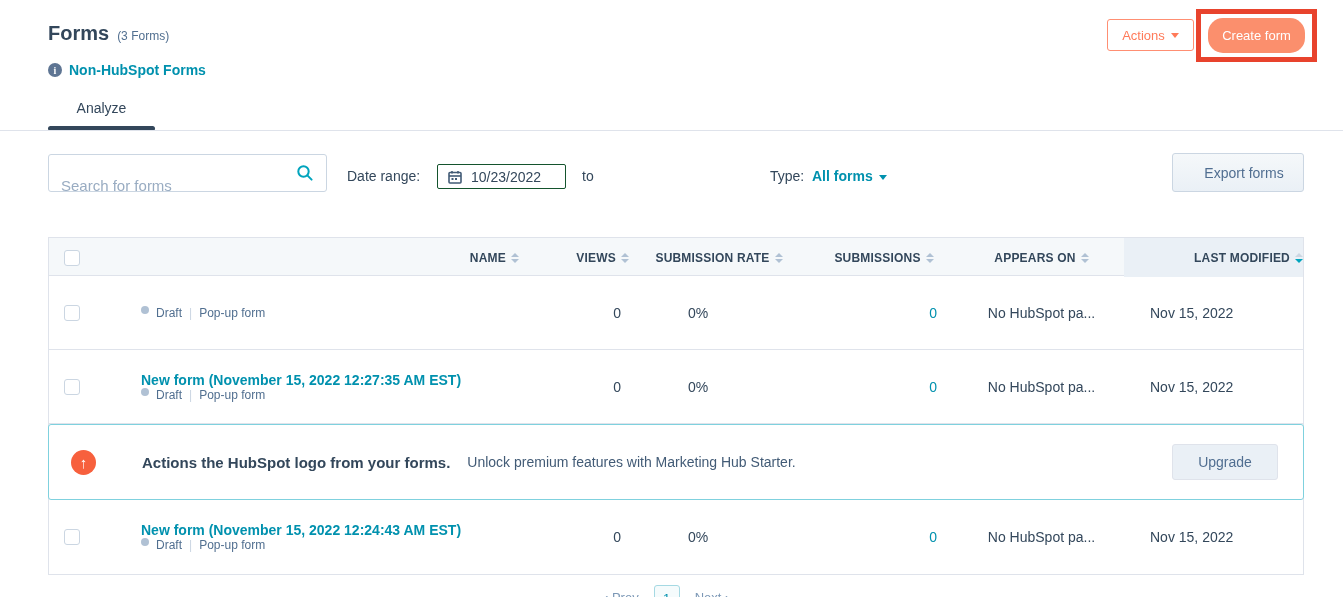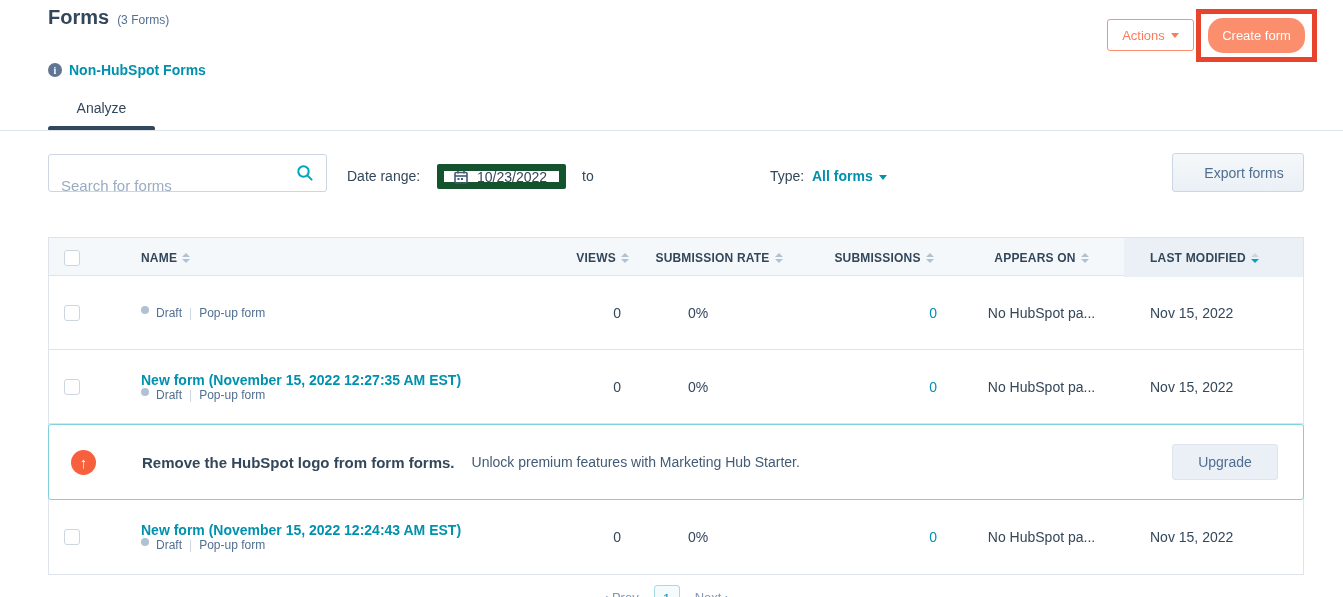--- a/index.html
+++ b/index.html
@@ -8,7 +8,7 @@
   .page { position:relative; width:1343px; height:597px; }
 
   
-  .page-title { position:absolute; left:48px; top:6px; font-size:20px; font-weight:700; color:#33475b; }
+  .page-title { position:absolute; left:48px; top:22px; font-size:20px; font-weight:700; color:#33475b; }
   .page-title .count { font-size:12px; font-weight:400; color:#516f90; margin-left:8px; }
 
   .actions-btn { position:absolute; left:1107px; top:19px; width:87px; height:32px;

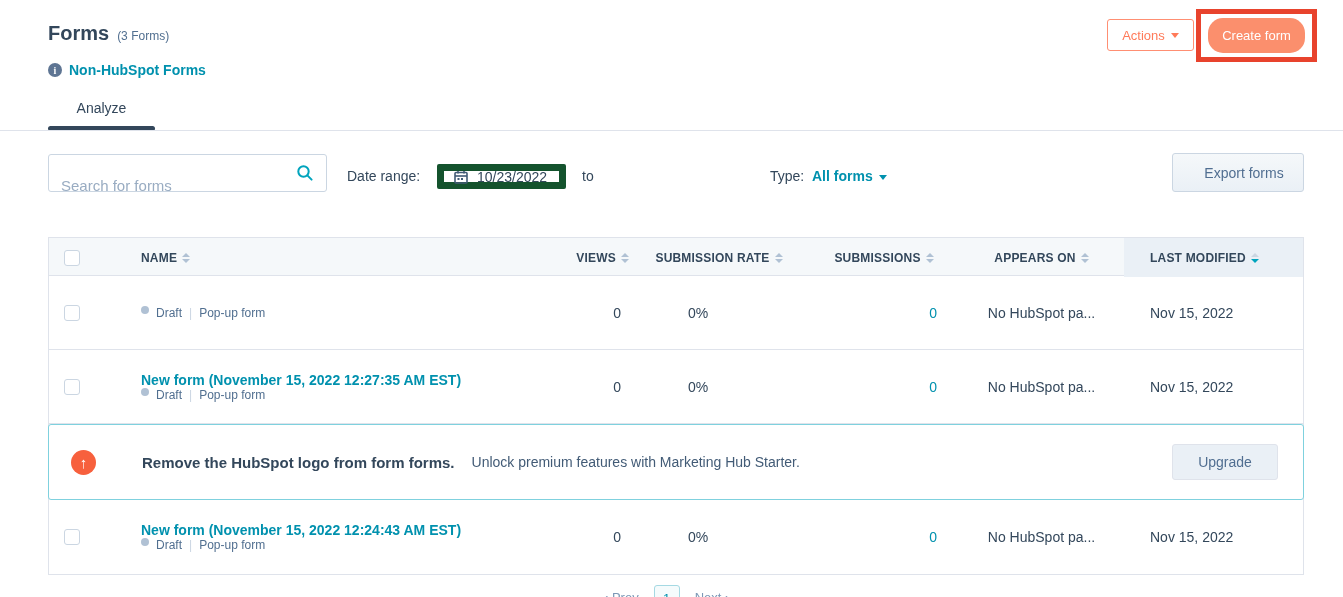--- a/index.html
+++ b/index.html
@@ -49,7 +49,7 @@
   .lbl-to { left:582px; top:168px; }
   .lbl-type { left:770px; top:168px; }
 
-  .date-input { position:absolute; top:164px; height:25px; border:7px solid #14532d; border-radius:2px;
+  .date-input { position:absolute; top:164px; height:25px; border:1px solid #14532d; border-radius:2px;
     background:#fff; display:flex; align-items:center; gap:9px; padding:0 10px; font-size:14px;
     color:#33475b; cursor:text; }
   .date-from { left:437px; width:129px; }

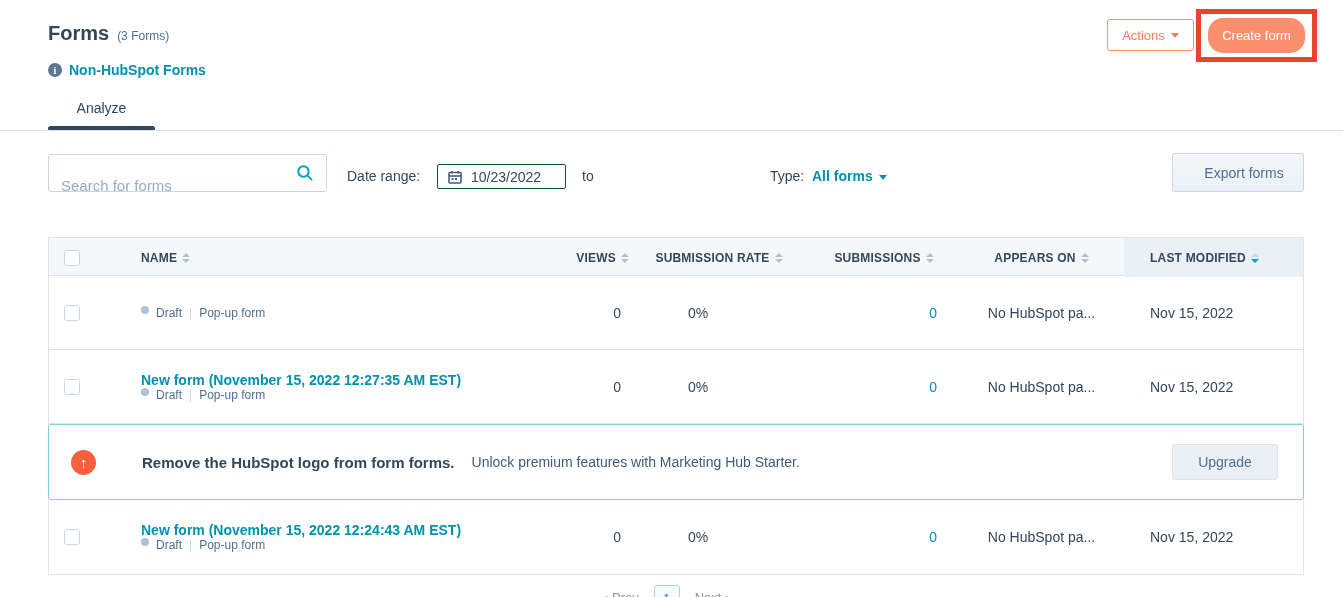--- a/index.html
+++ b/index.html
@@ -70,7 +70,7 @@
   .tgrid { display:grid; grid-template-columns:46px 424px 110px 180px 150px 165px 179px; align-items:center; }
   .thead { height:39px; background:#f5f8fa; border-top:1px solid #dfe3eb; border-bottom:1px solid #dfe3eb; }
   .th { font-size:12px; font-weight:700; color:#33475b; letter-spacing:.2px; display:flex;
-    align-items:center; gap:5px; height:39px; cursor:pointer; }
+    align-items:center; gap:5px; height:39px; cursor:pointer;justify-content:flex-end; }
   .th-name { padding-left:46px; }
   .th-views { justify-content:flex-end; }
   .th-rate, .th-subs, .th-appears { justify-content:center; }

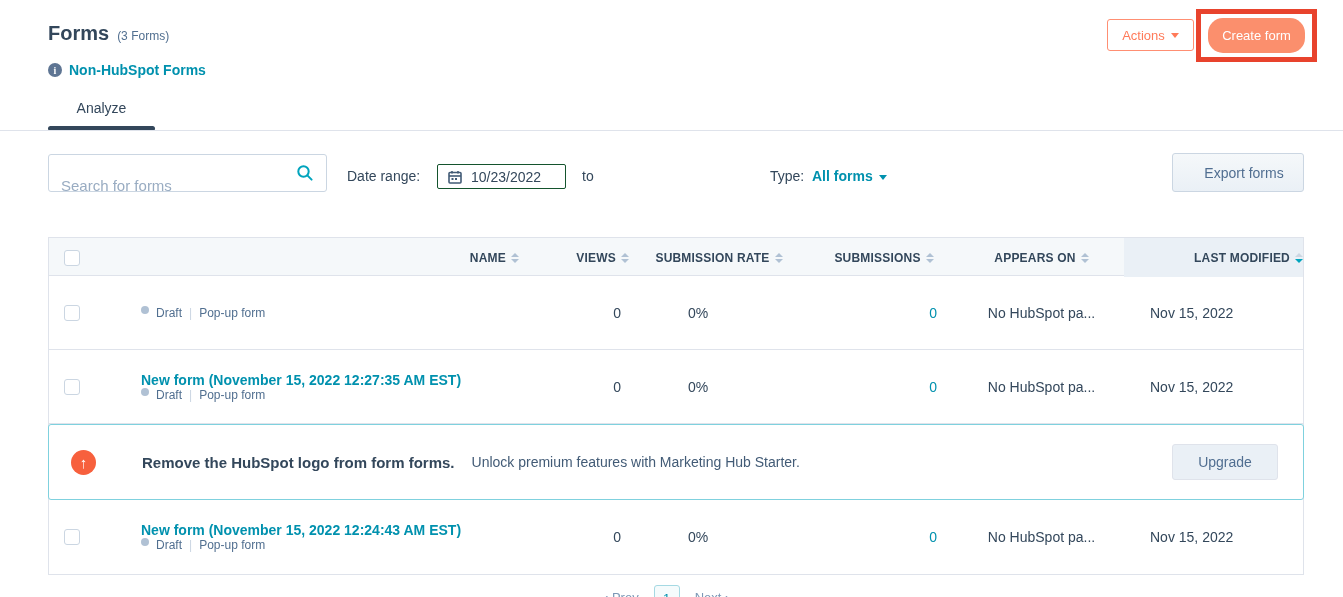--- a/index.html
+++ b/index.html
@@ -274,7 +274,7 @@
 
     <div class="upgrade-banner">
       <span class="upgrade-icon">↑</span>
-      <span class="banner-bold">Remove the HubSpot logo from form forms.</span>
+      <span class="banner-bold">Actions the HubSpot logo from your forms.</span>
       <span class="banner-text">Unlock premium features with Marketing Hub Starter.</span>
       <button class="upgrade-btn">Upgrade</button>
     </div>

